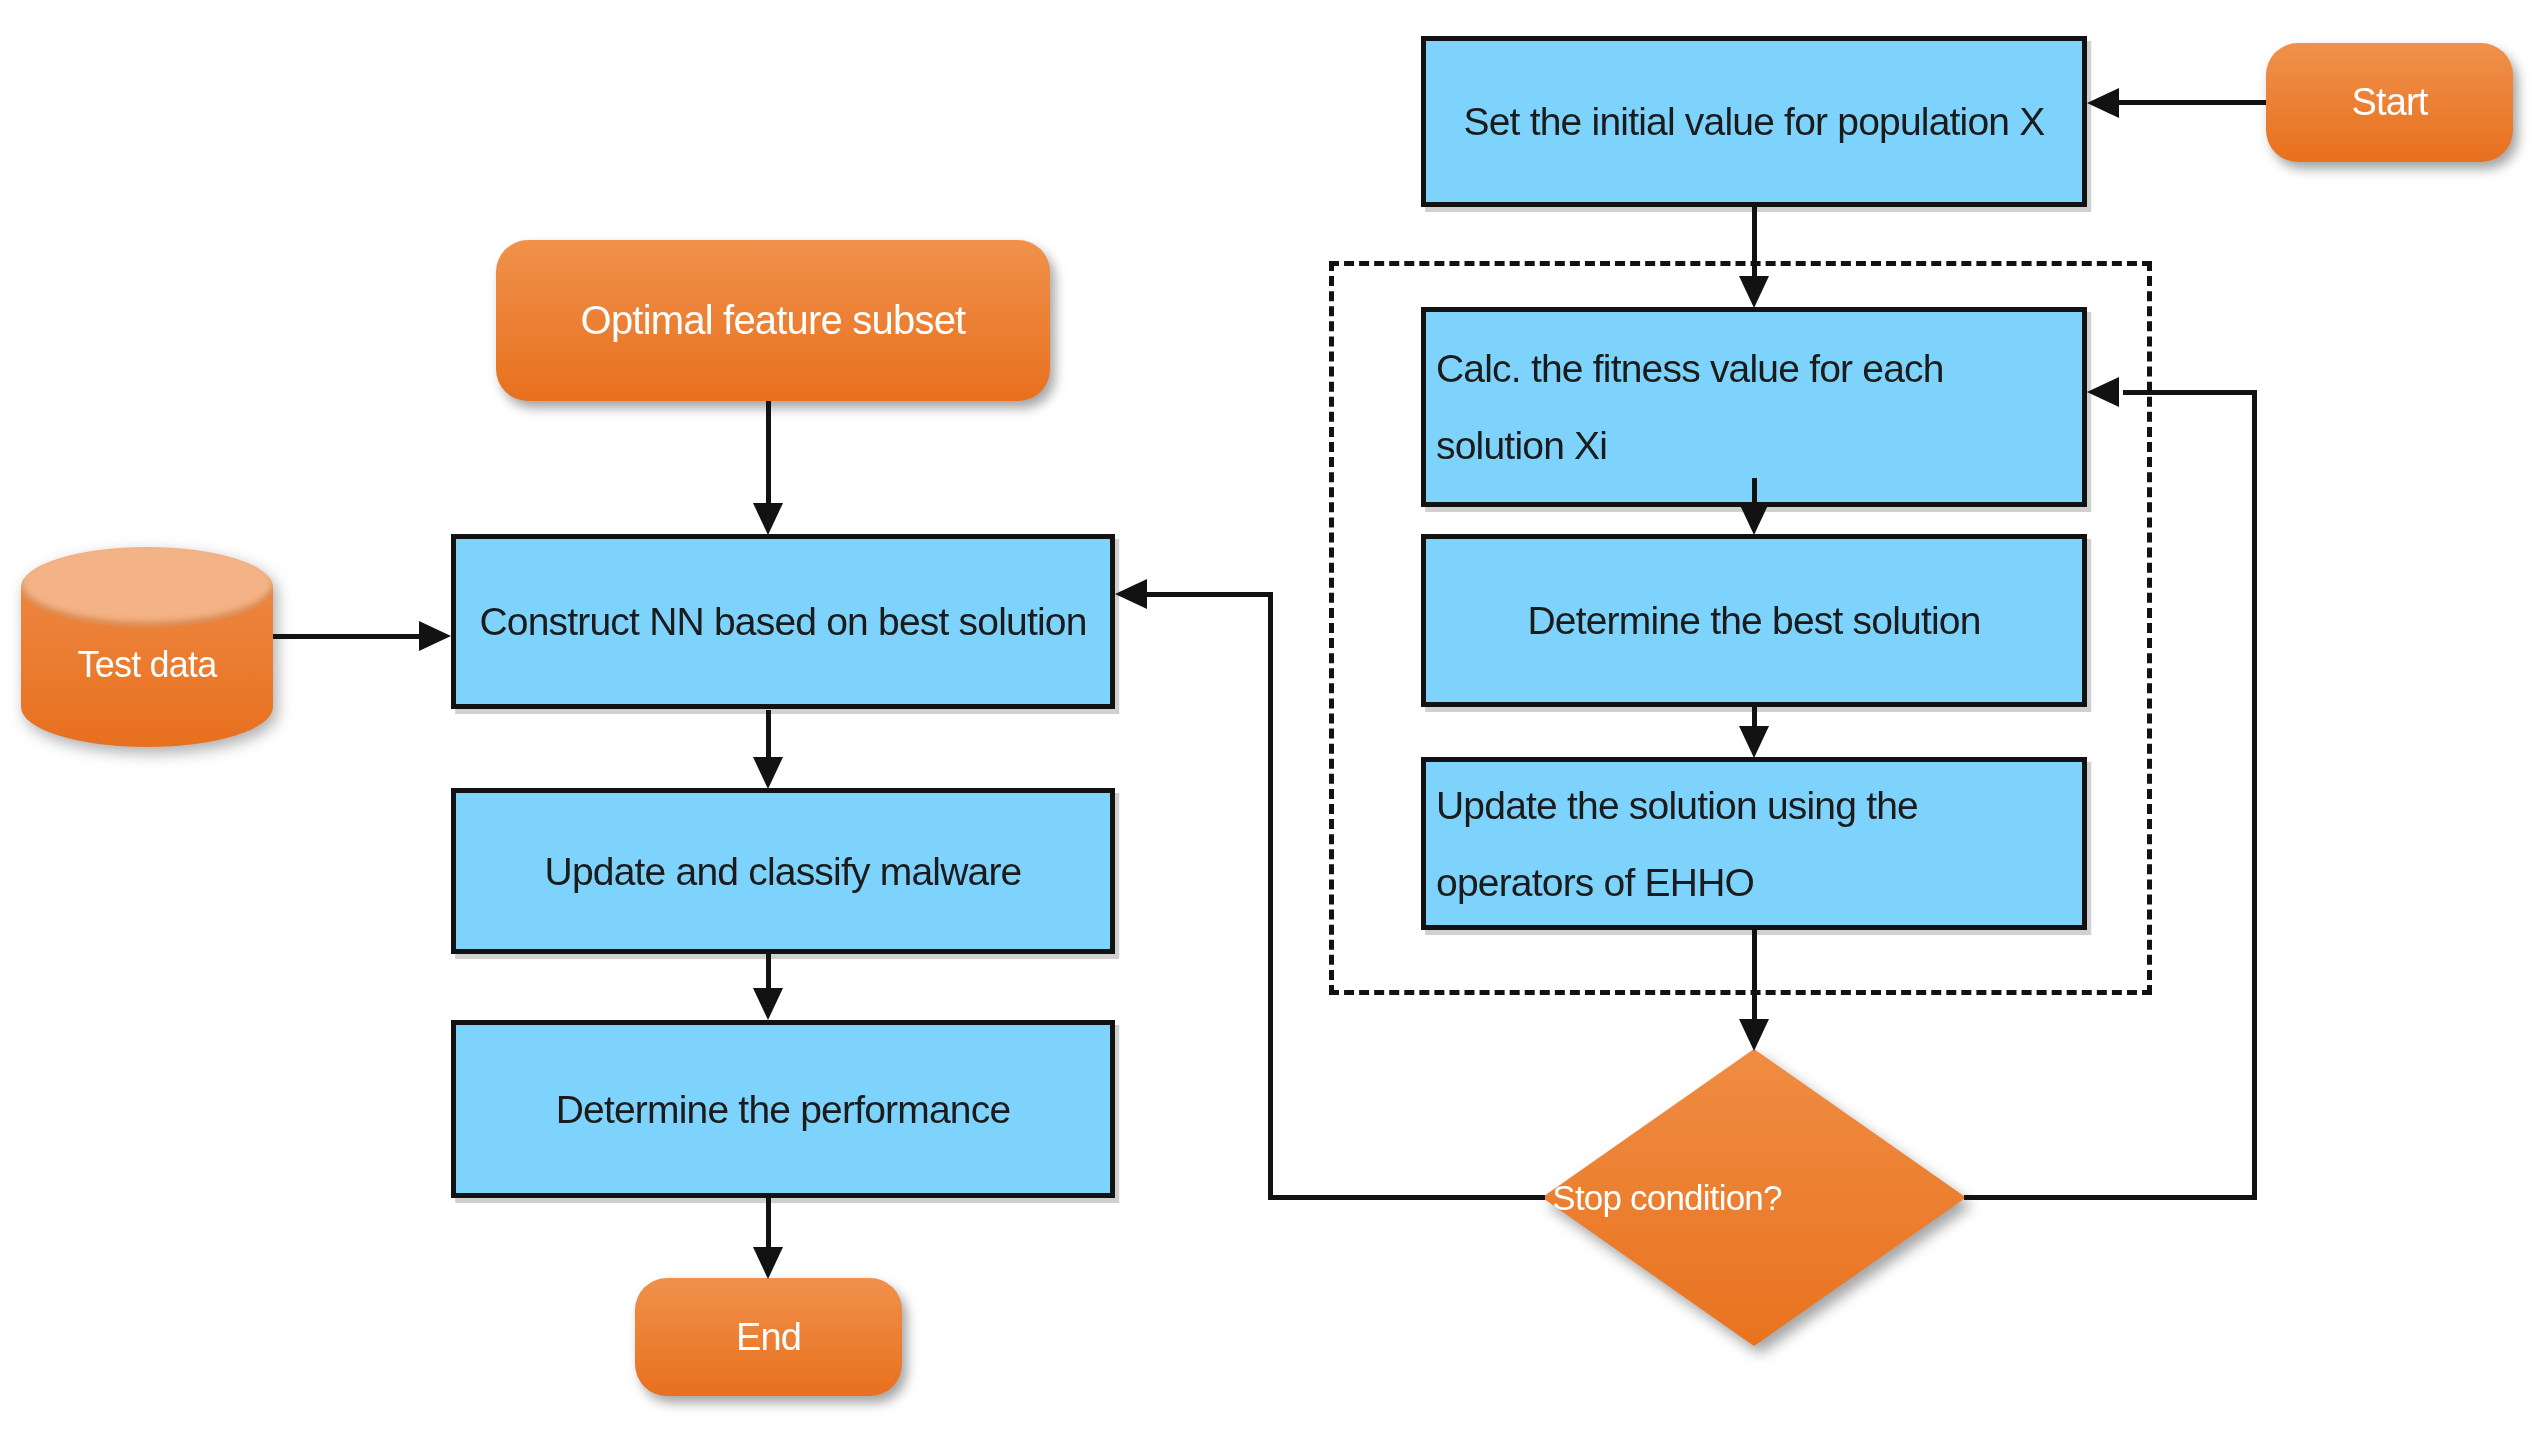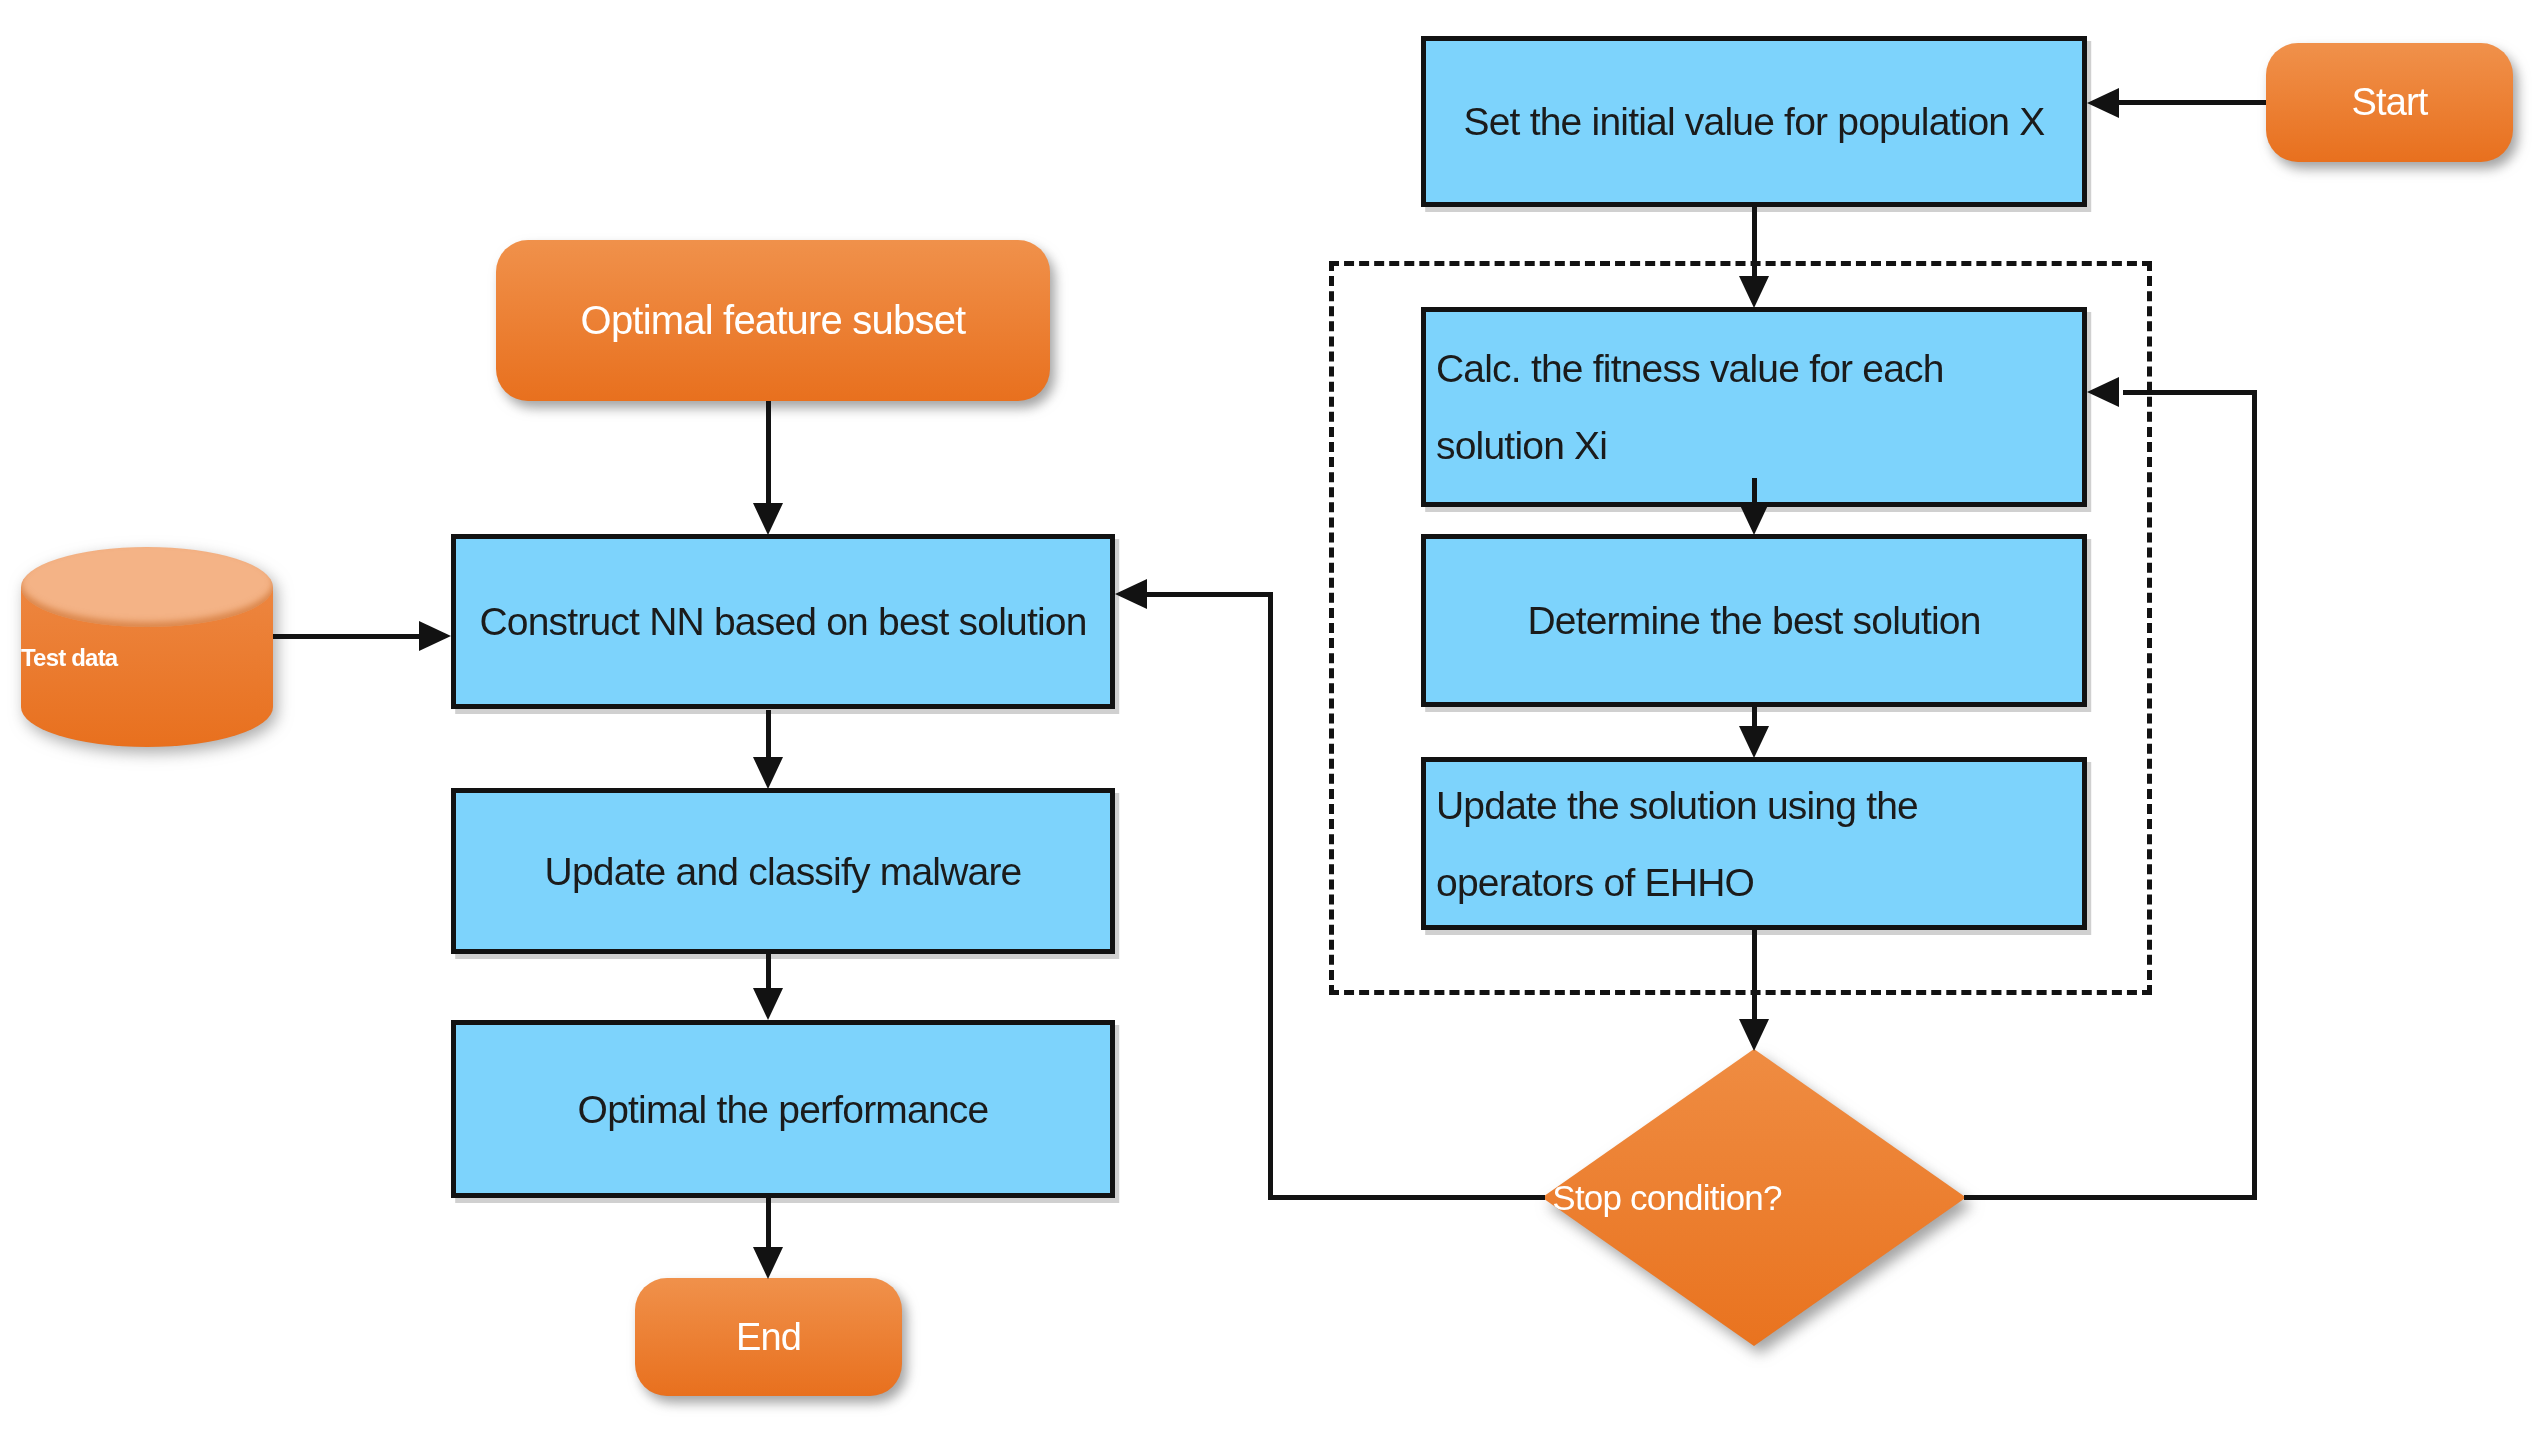--- a/index.html
+++ b/index.html
@@ -76,8 +76,8 @@
   }
   .cyl-label{
     position:absolute;left:0;right:0;top:97px;
-    color:#ffffff;font-weight:bold;
-    font-size:24px;letter-spacing:-0.8px;
+    text-align:center;color:#ffffff;font-weight:normal;
+    font-size:36px;letter-spacing:-0.8px;
   }
   
   .h{position:absolute;height:5px;background:var(--line);}

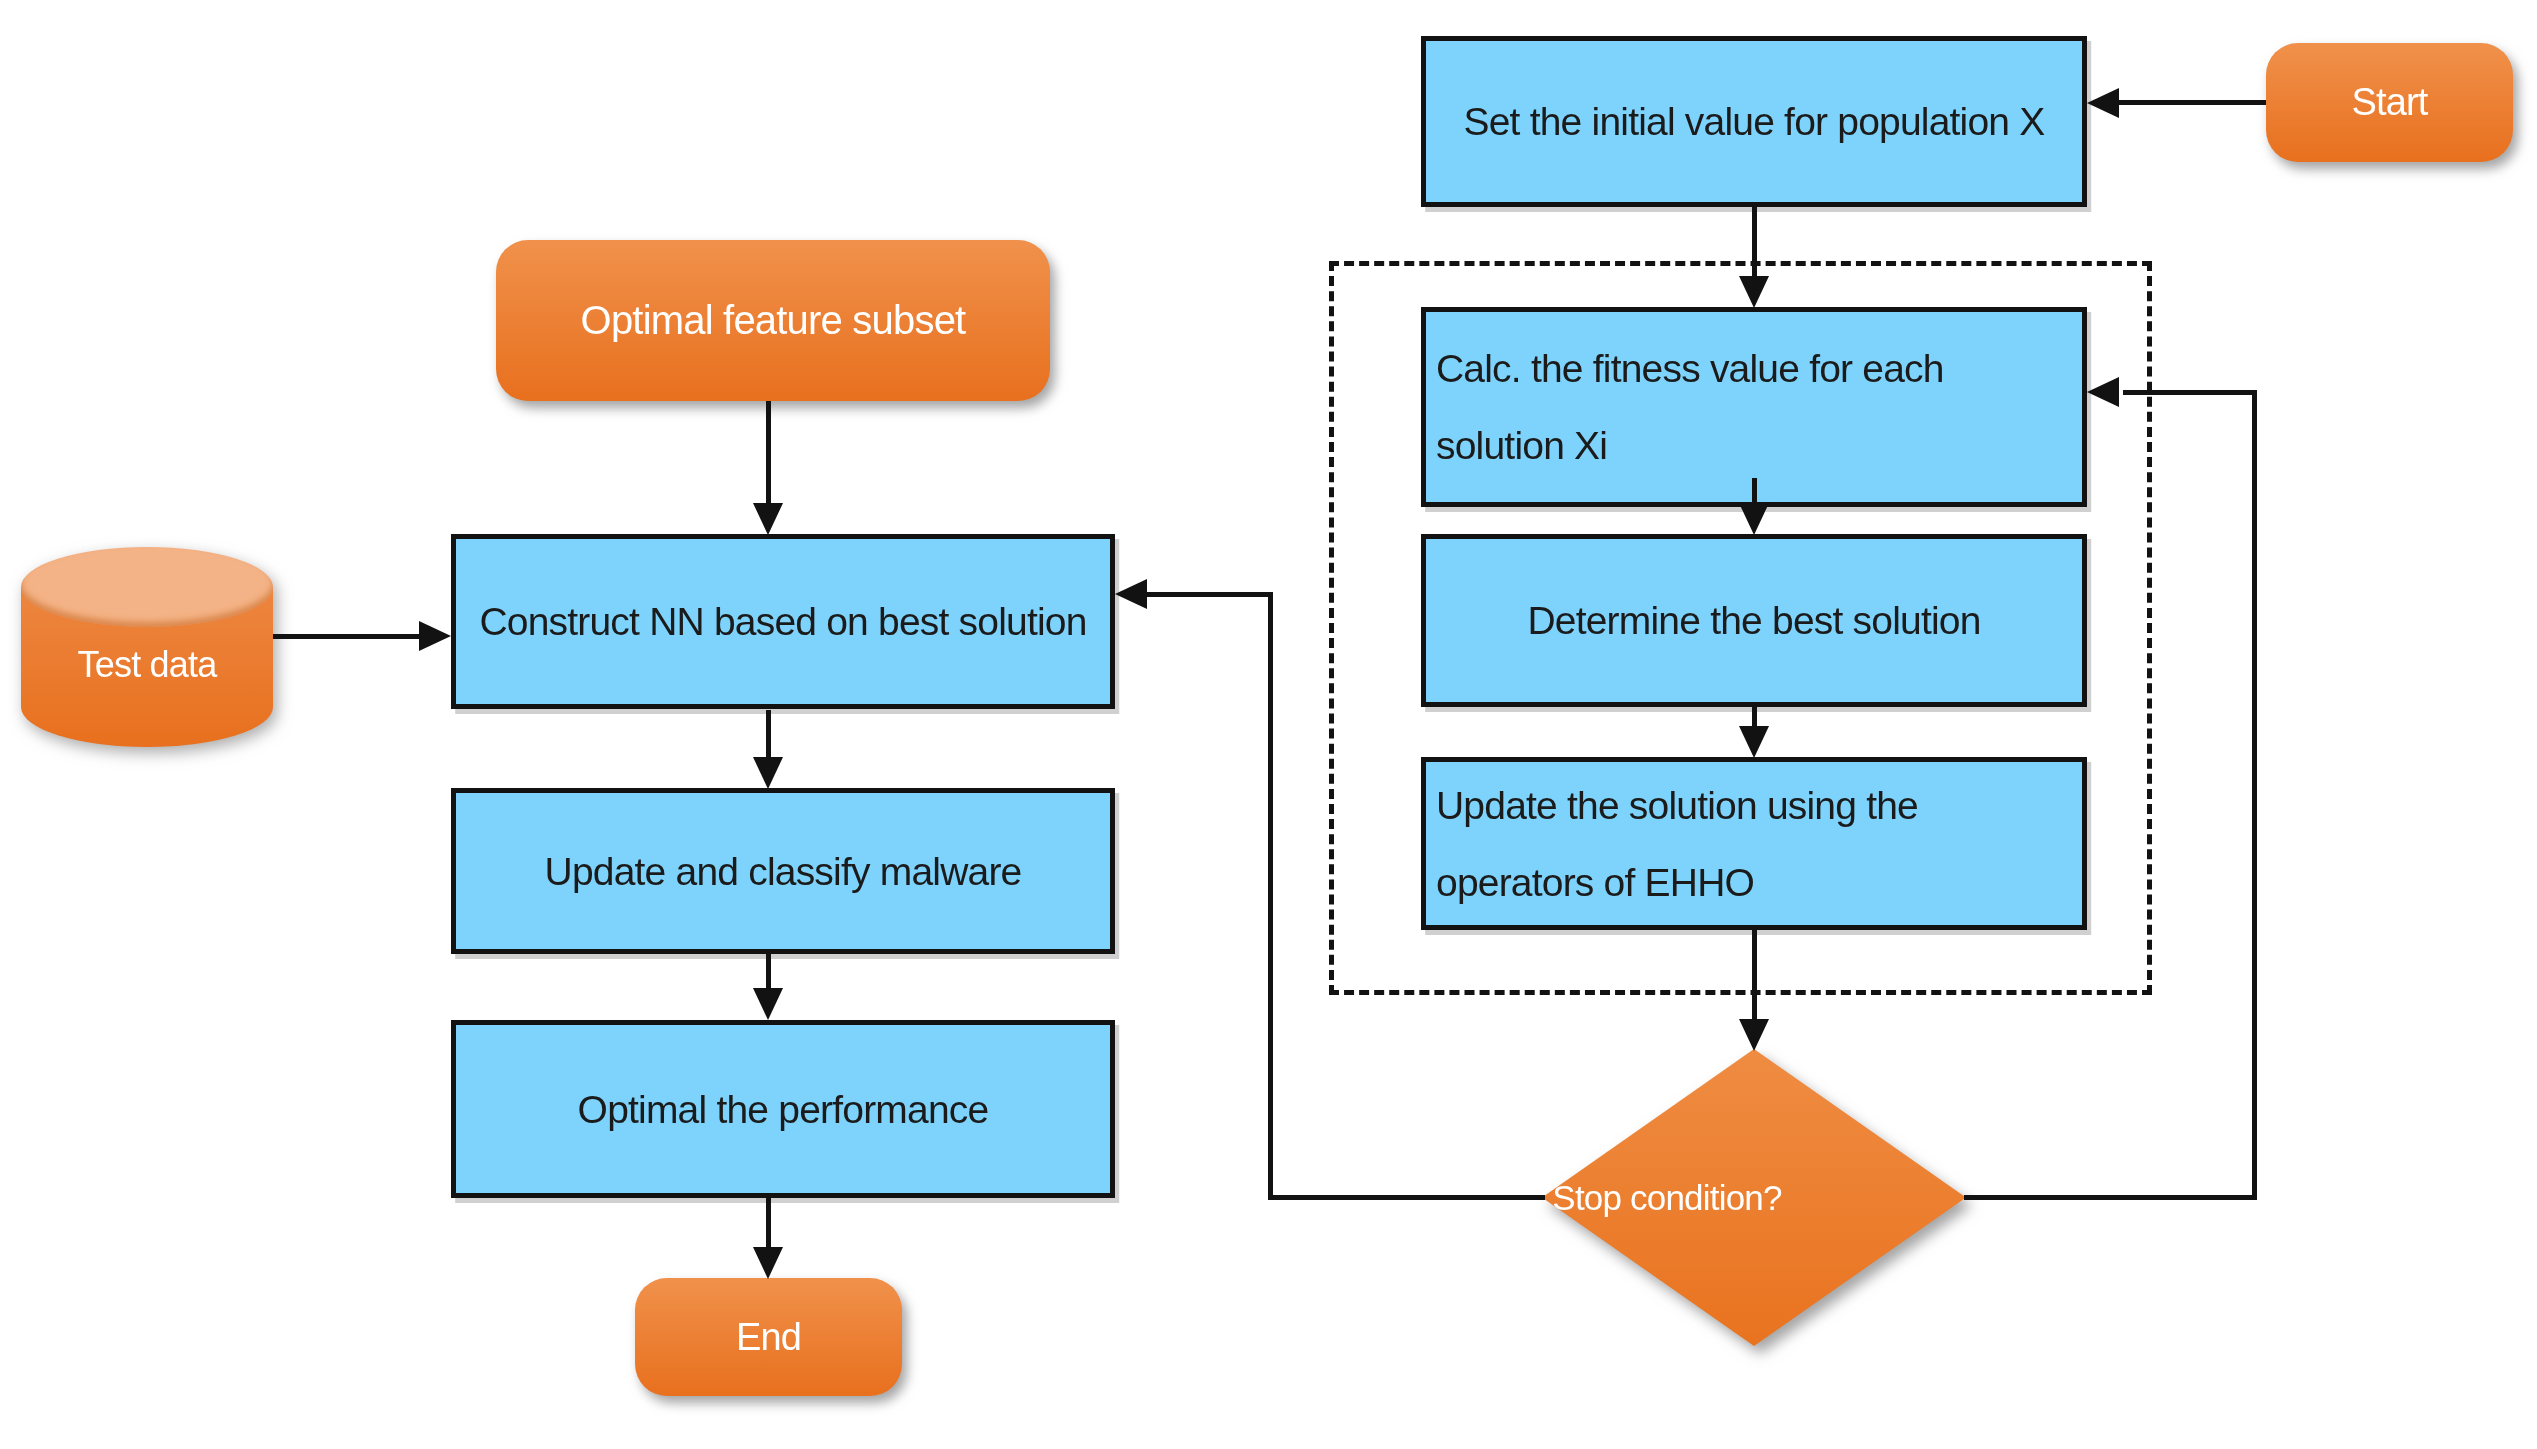--- a/index.html
+++ b/index.html
@@ -139,7 +139,7 @@
   </div>
 
   <div class="proc" style="left:451px;top:1020px;width:664px;height:178px;">
-    <span>Optimal the performance</span>
+    <span>Determine the performance</span>
   </div>
 
   <div class="term" style="left:635px;top:1278px;width:267px;height:118px;font-size:38px;">

